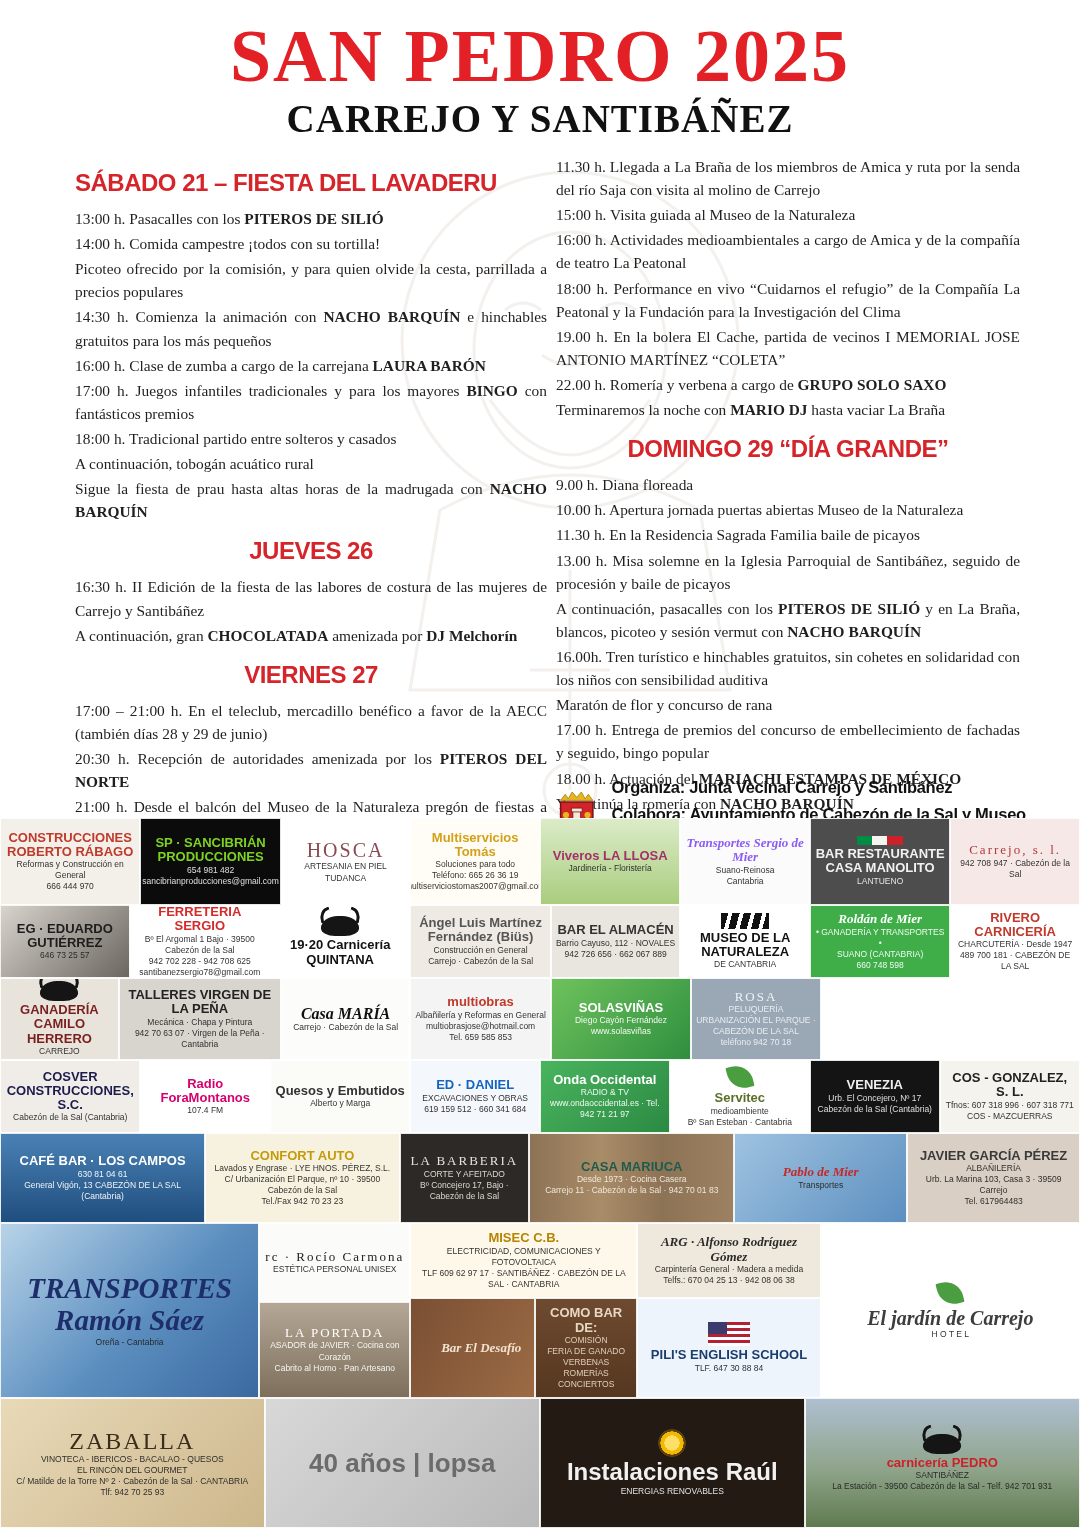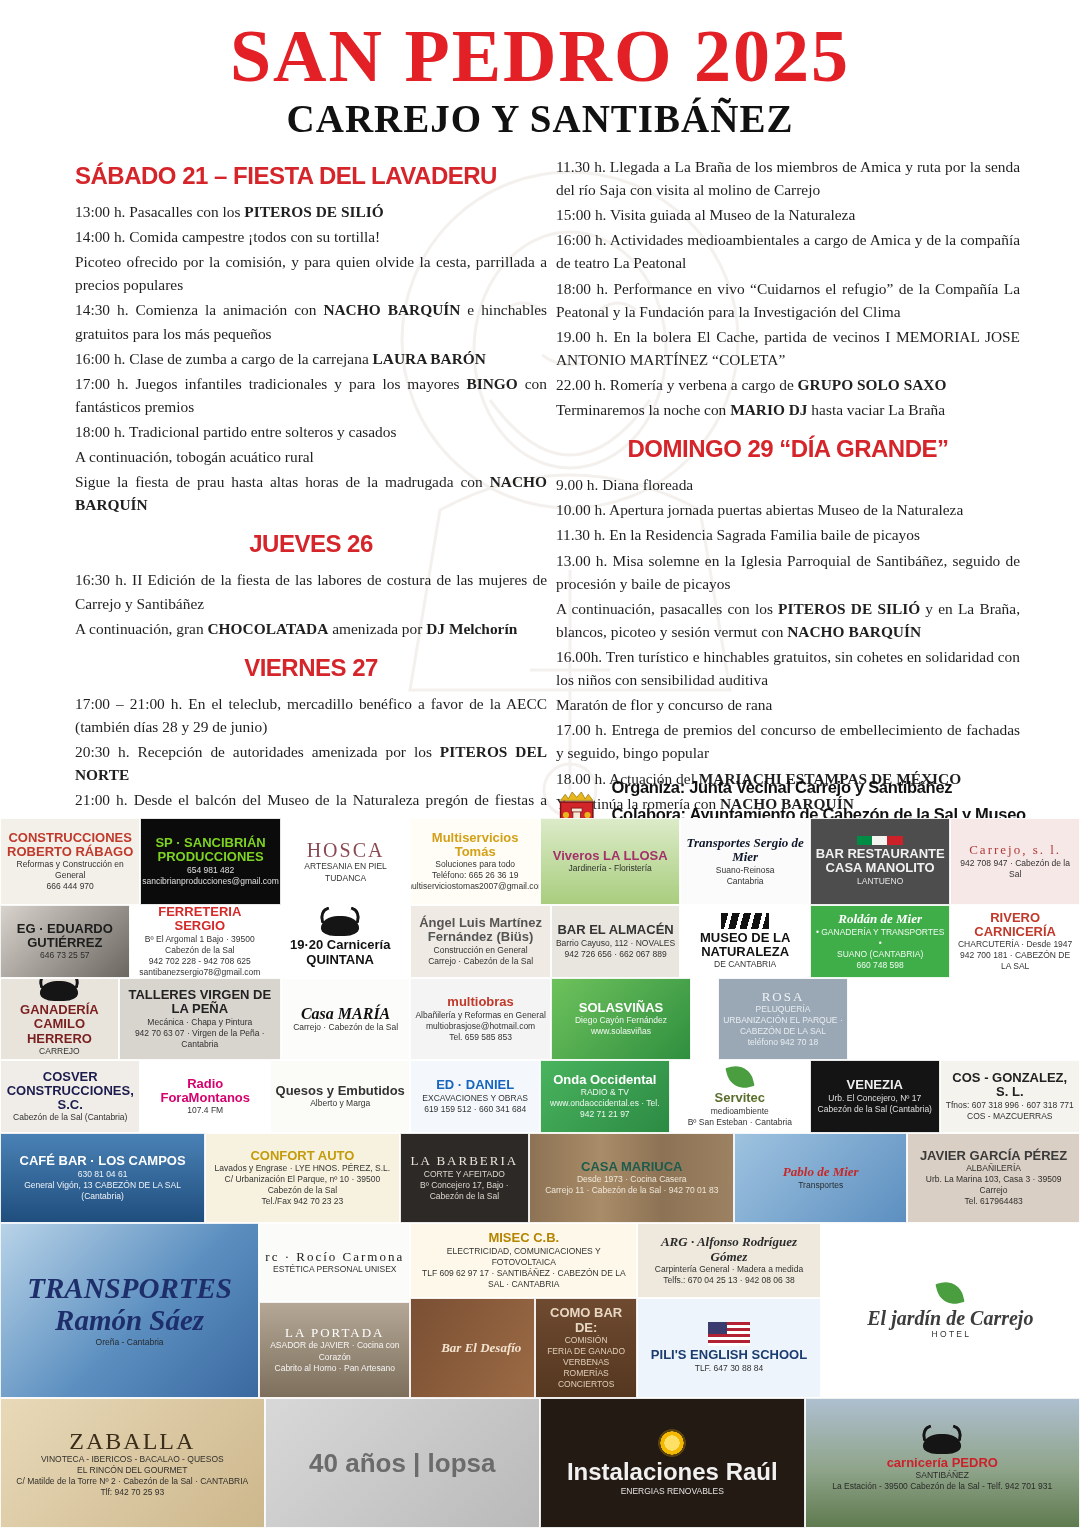--- a/index.html
+++ b/index.html
@@ -14,7 +14,7 @@
          font-family:"Liberation Serif",serif;font-weight:700;font-size:39px;letter-spacing:1px;color:#111;}
   
   .col{position:absolute;z-index:2;}
-  .col-left{left:75px;top:148px;width:472px;}
+  .col-left{left:75px;top:155px;width:472px;}
   .col-right{left:556px;top:155px;width:464px;}
   .sec-head{font-family:"Liberation Sans",sans-serif;font-weight:700;color:#d6252a;
             font-size:24px;letter-spacing:-0.5px;text-align:center;margin:14px 0 10px 0;transform-origin:left center;}

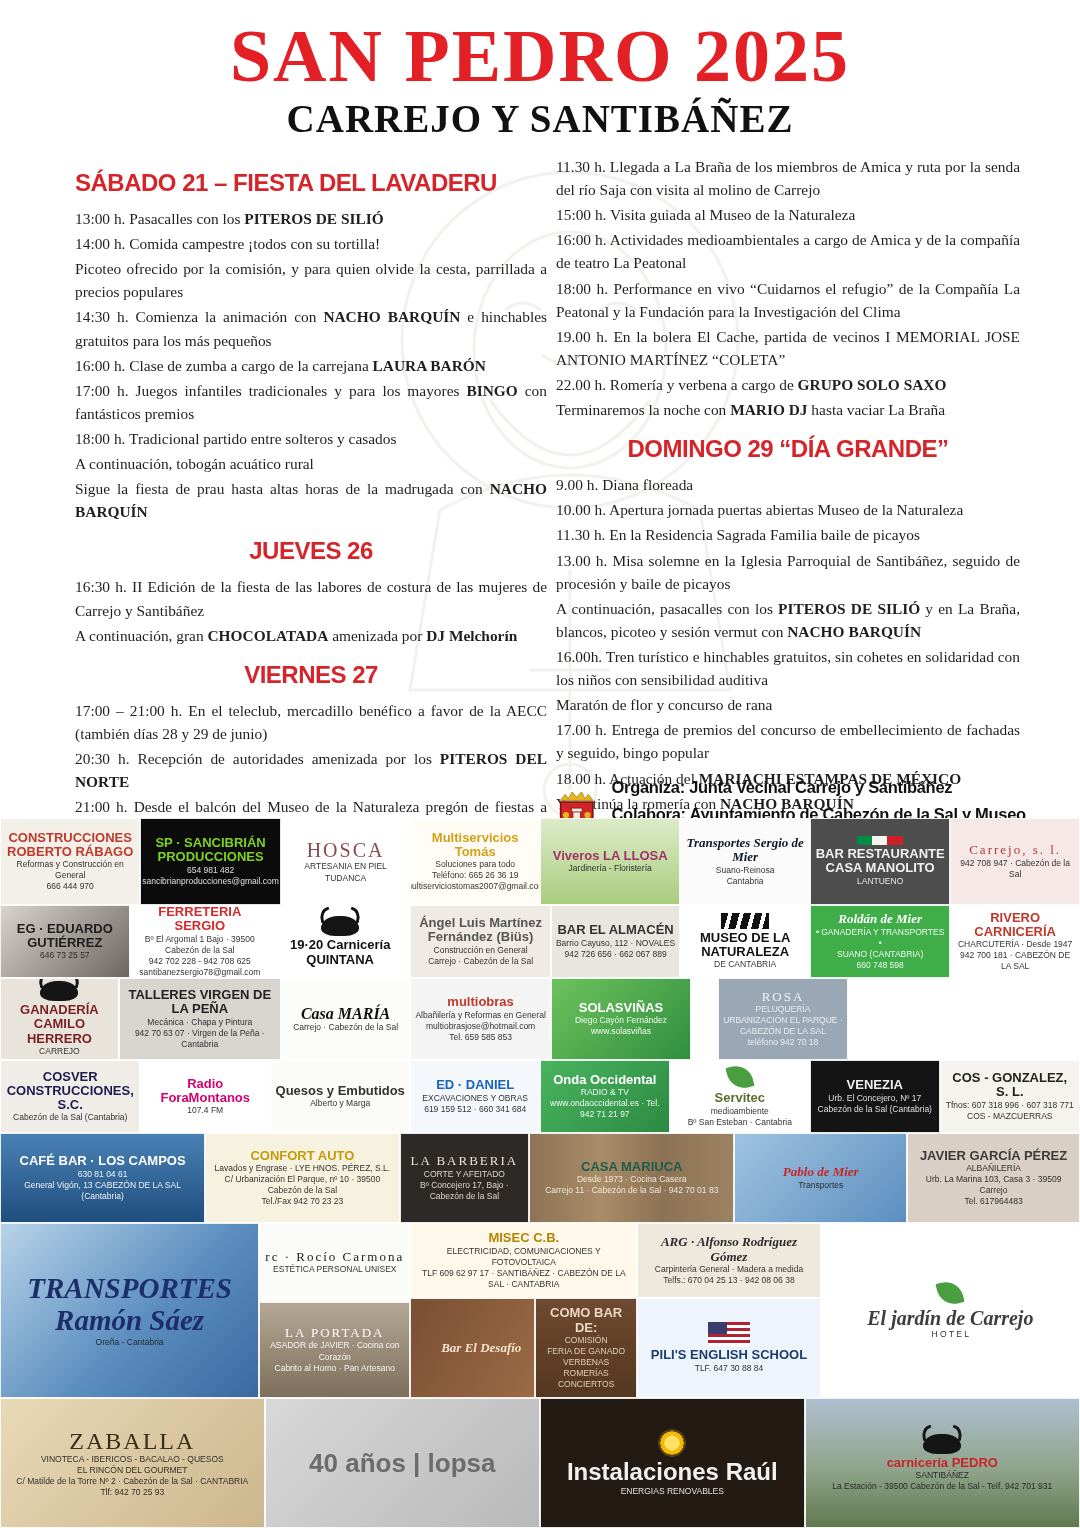--- a/index.html
+++ b/index.html
@@ -156,7 +156,7 @@
           <div class="sp-sub">Jardinería - Floristería</div>
         </div>
         <div class="sp-card style-script" style="background: rgb(251, 251, 251); color: rgb(34, 34, 34); flex: 0 0 12%;">
-          <div class="sp-name" style="color: #0f172a;">Transportes Sergio de Mier</div>
+          <div class="sp-name" style="color: #8b5cf6;">Transportes Sergio de Mier</div>
           <div class="sp-sub">Suano-Reinosa</div>
           <div class="sp-sub">Cantabria</div>
         </div>

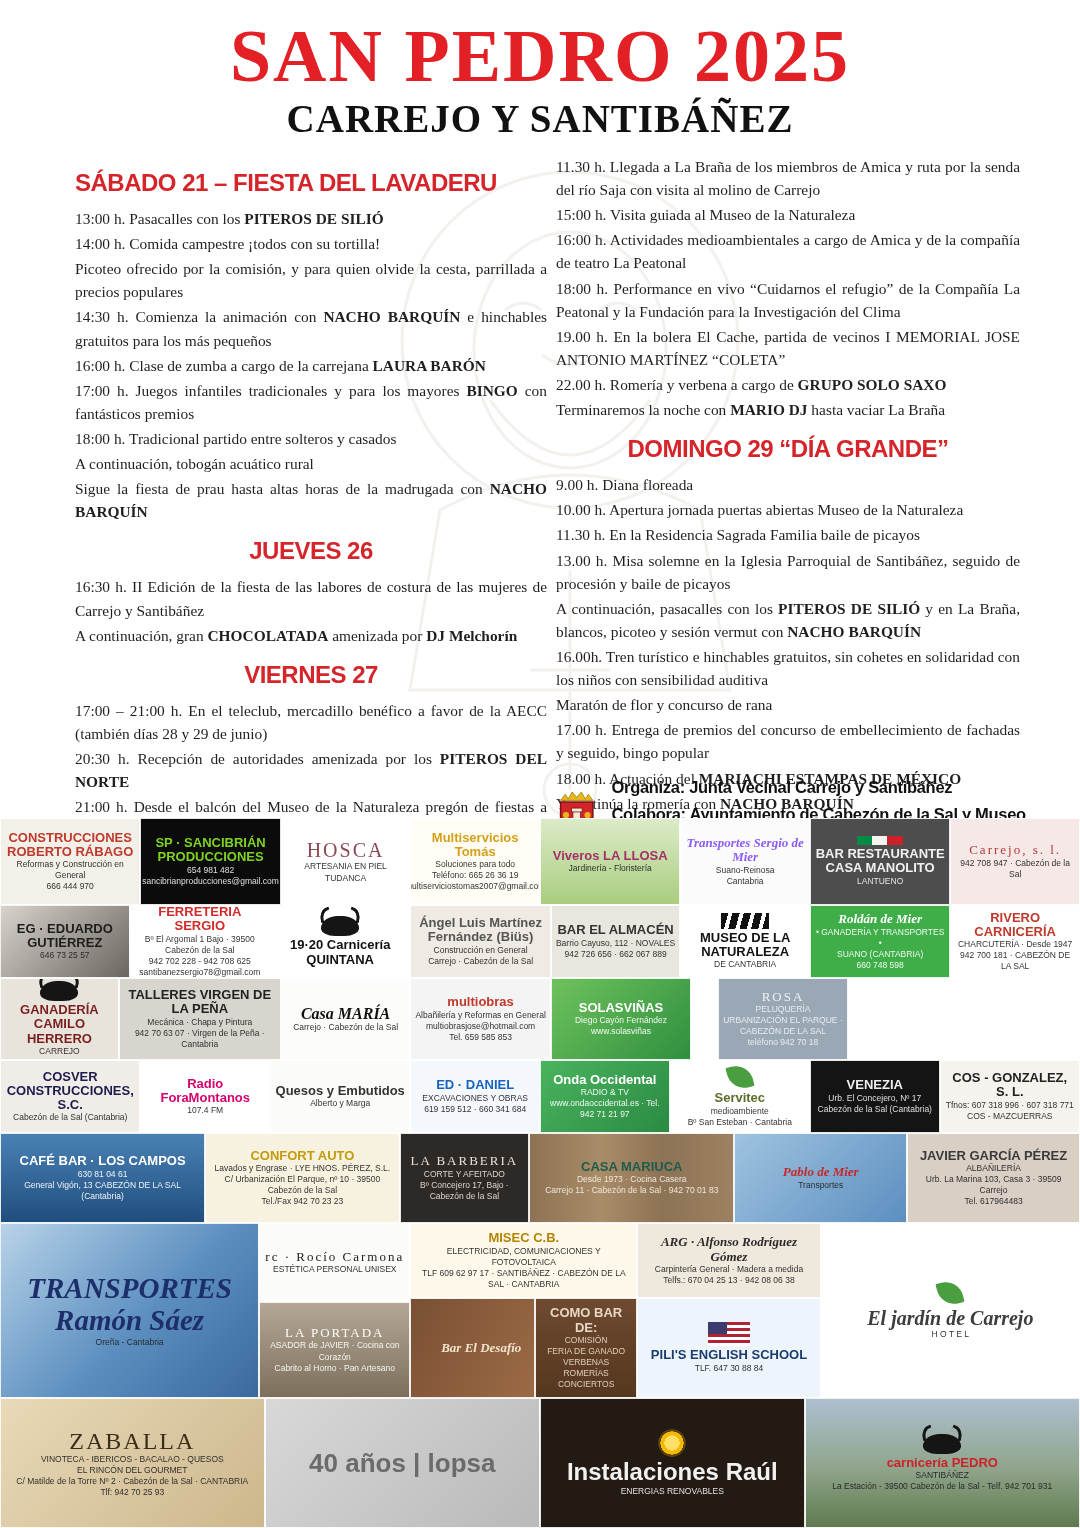--- a/index.html
+++ b/index.html
@@ -209,7 +209,7 @@
         <div class="sp-card" style="background: rgb(255, 255, 255); color: rgb(34, 34, 34); flex: 0 0 12%;">
           <div class="sp-name" style="color: rgb(192, 57, 43);">RIVERO CARNICERÍA</div>
           <div class="sp-sub">CHARCUTERÍA · Desde 1947</div>
-          <div class="sp-sub">942 700 181 · CABEZÓN DE LA SAL</div>
+          <div class="sp-sub">489 700 181 · CABEZÓN DE LA SAL</div>
         </div>
       </div>
       <div class="sp-row" style="height: 82px;">

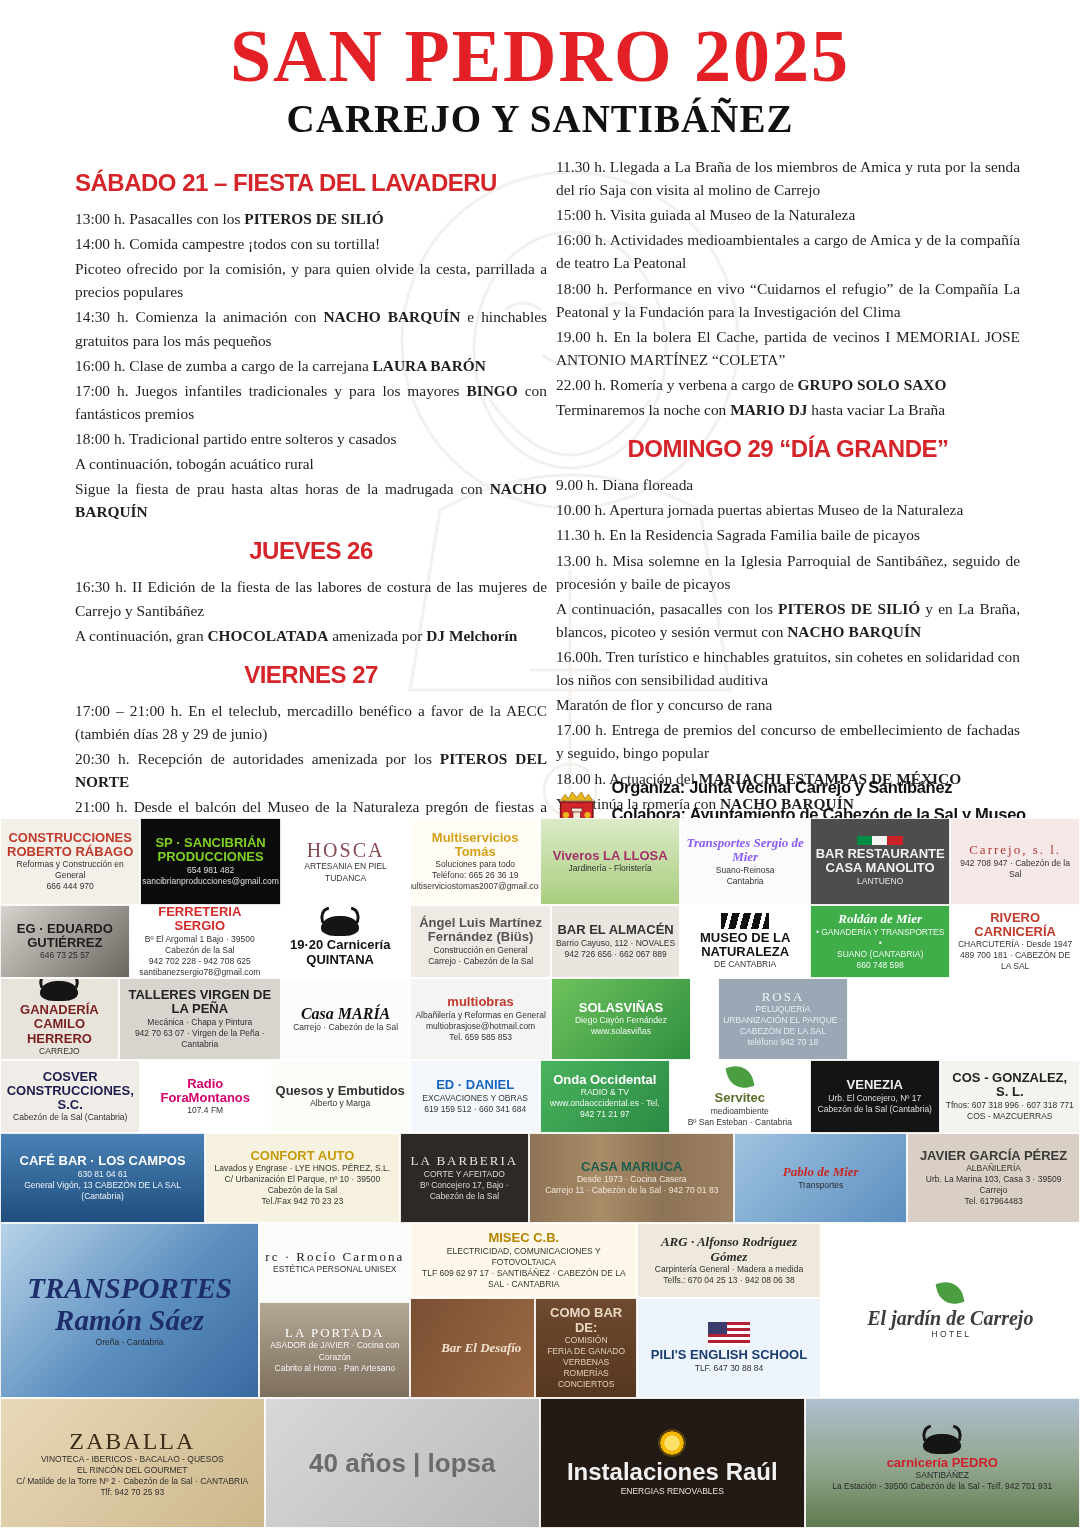--- a/index.html
+++ b/index.html
@@ -238,7 +238,7 @@
           <div class="sp-sub">Diego Cayón Fernández</div>
           <div class="sp-sub">www.solasviñas</div>
         </div>
-        <div class="sp-card style-serif" style="background: rgb(154, 168, 181); color: rgb(238, 243, 247); flex: 0 0 12%; margin-left: 27px;">
+        <div class="sp-card style-serif" style="background: rgb(154, 168, 181); color: rgb(238, 243, 247); flex: 0 0 12%;">
           <div class="sp-name" style="color: rgb(238, 243, 247);">ROSA</div>
           <div class="sp-sub">PELUQUERÍA</div>
           <div class="sp-sub">URBANIZACIÓN EL PARQUE · CABEZÓN DE LA SAL</div>

